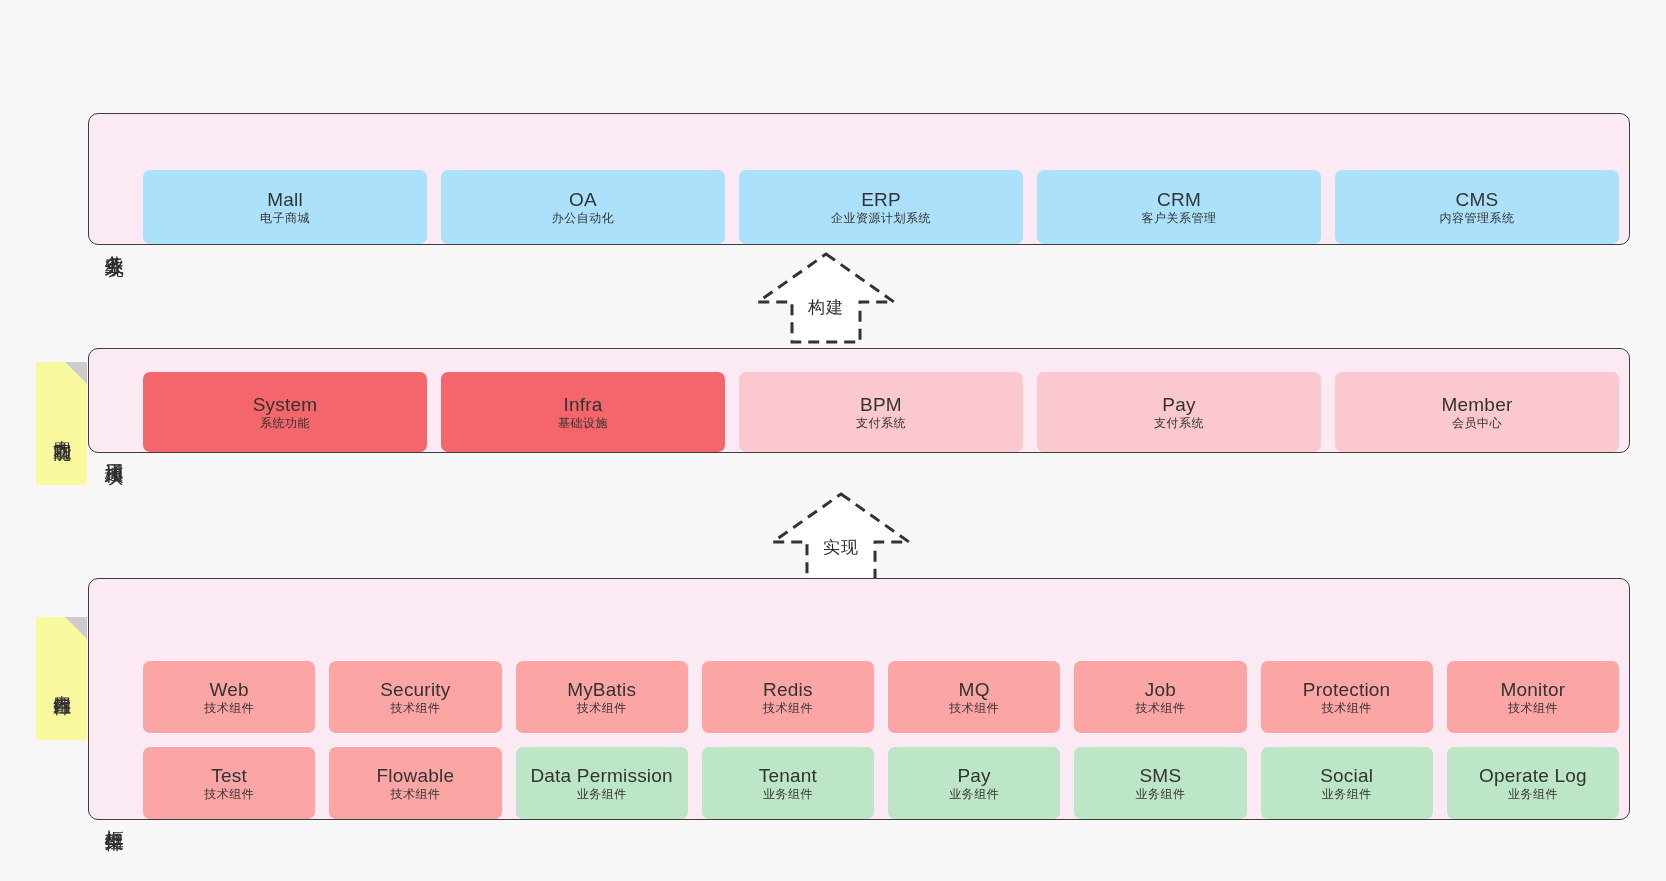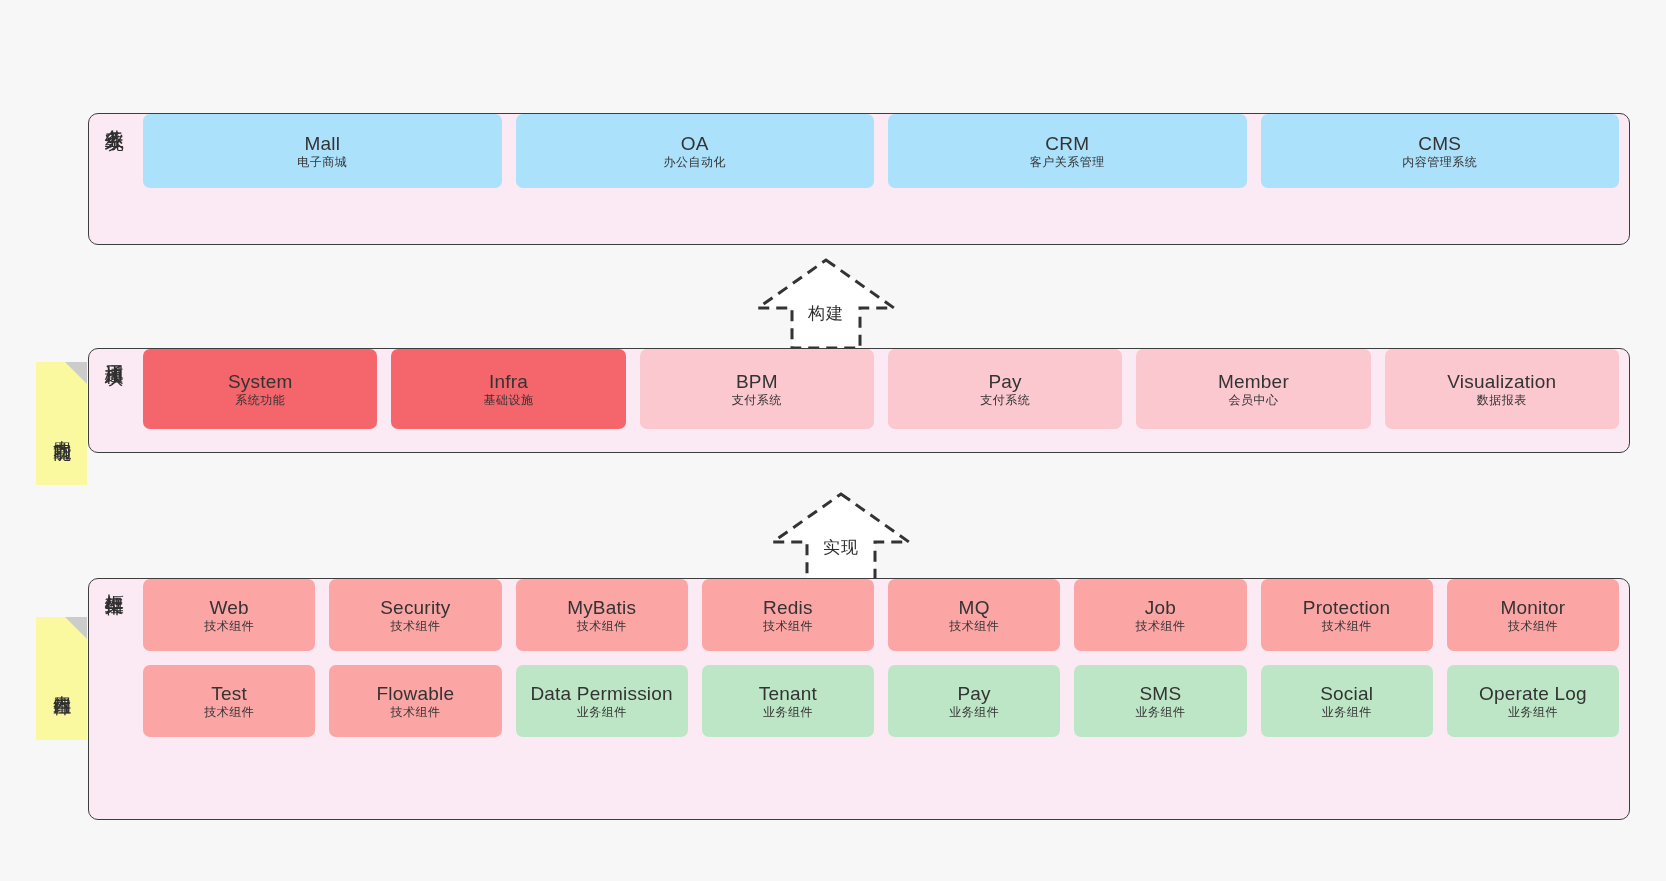--- a/index.html
+++ b/index.html
@@ -28,7 +28,7 @@
     border-radius: 10px;
     box-sizing: border-box;
     display: flex;
-    align-items: flex-start;
+    align-items: flex-end;
   }
   .layer-title {
     width: 50px;

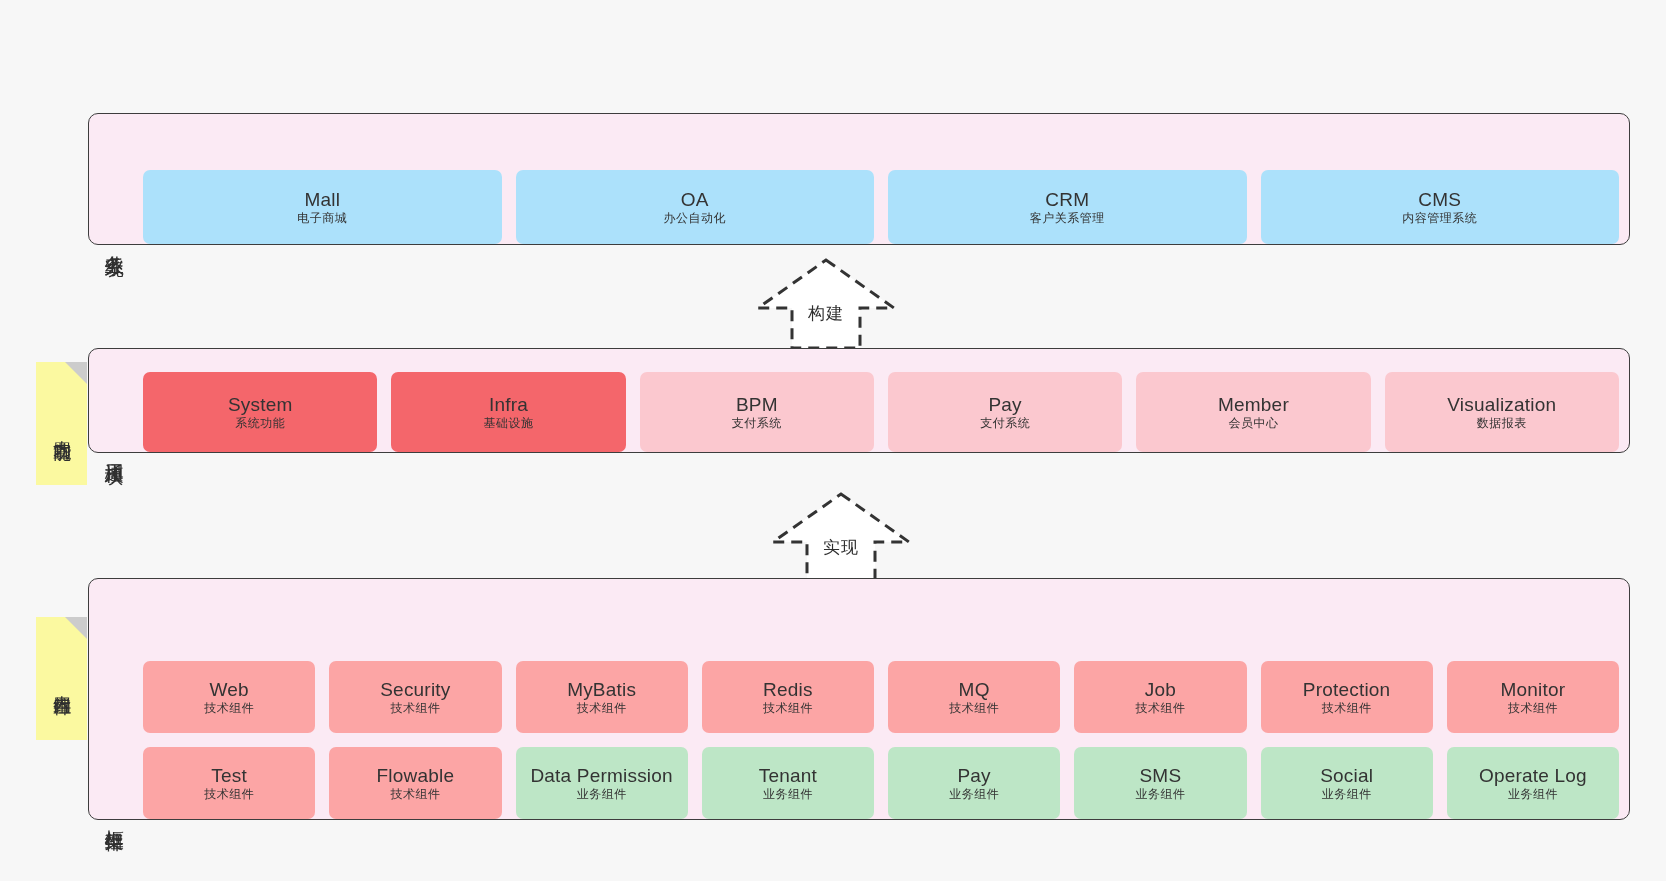--- a/index.html
+++ b/index.html
@@ -160,6 +160,10 @@
           <span class="cn">办公自动化</span>
         </div>
         <div class="node blue h-business">
+          <span class="en">ERP</span>
+          <span class="cn">企业资源计划系统</span>
+        </div>
+        <div class="node blue h-business">
           <span class="en">CRM</span>
           <span class="cn">客户关系管理</span>
         </div>

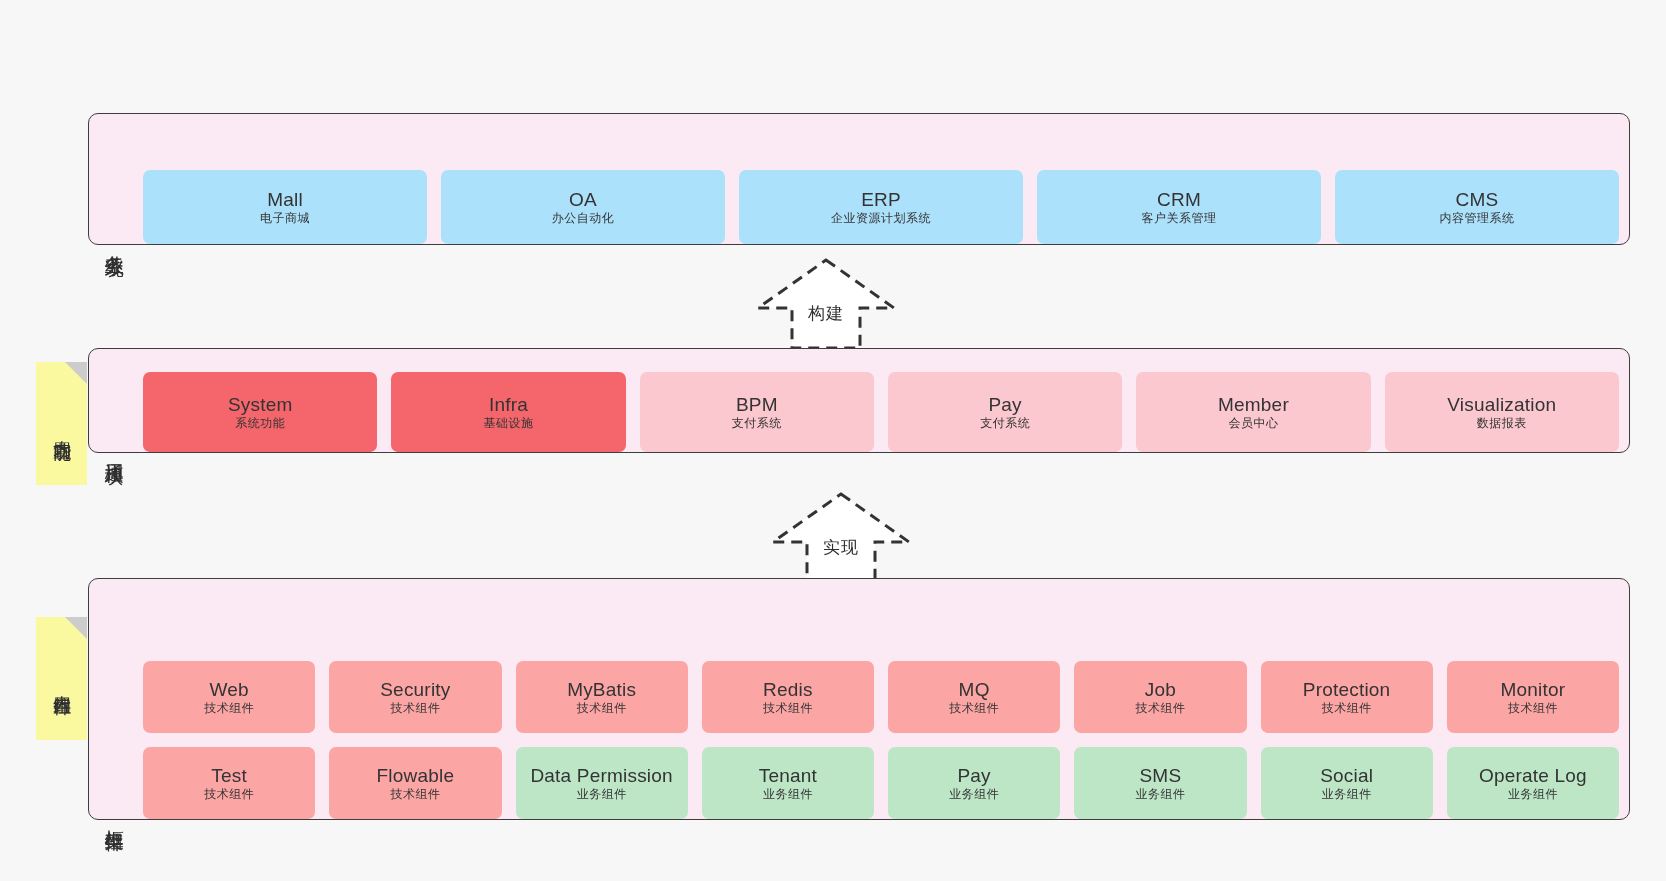--- a/index.html
+++ b/index.html
@@ -175,7 +175,7 @@
     </div>
   </div>
 
-  <div class="arrow" style="left:756px; top:258px;">
+  <div class="arrow" style="left:756px; top:252px;">
     <svg viewBox="0 0 140 92" width="140" height="92" aria-hidden="true">
       <path d="M70 2 L138 50 L104 50 L104 90 L36 90 L36 50 L2 50 Z" fill="#ffffff" stroke="#333333" stroke-width="3" stroke-dasharray="11 7" stroke-linejoin="miter"></path>
     </svg>

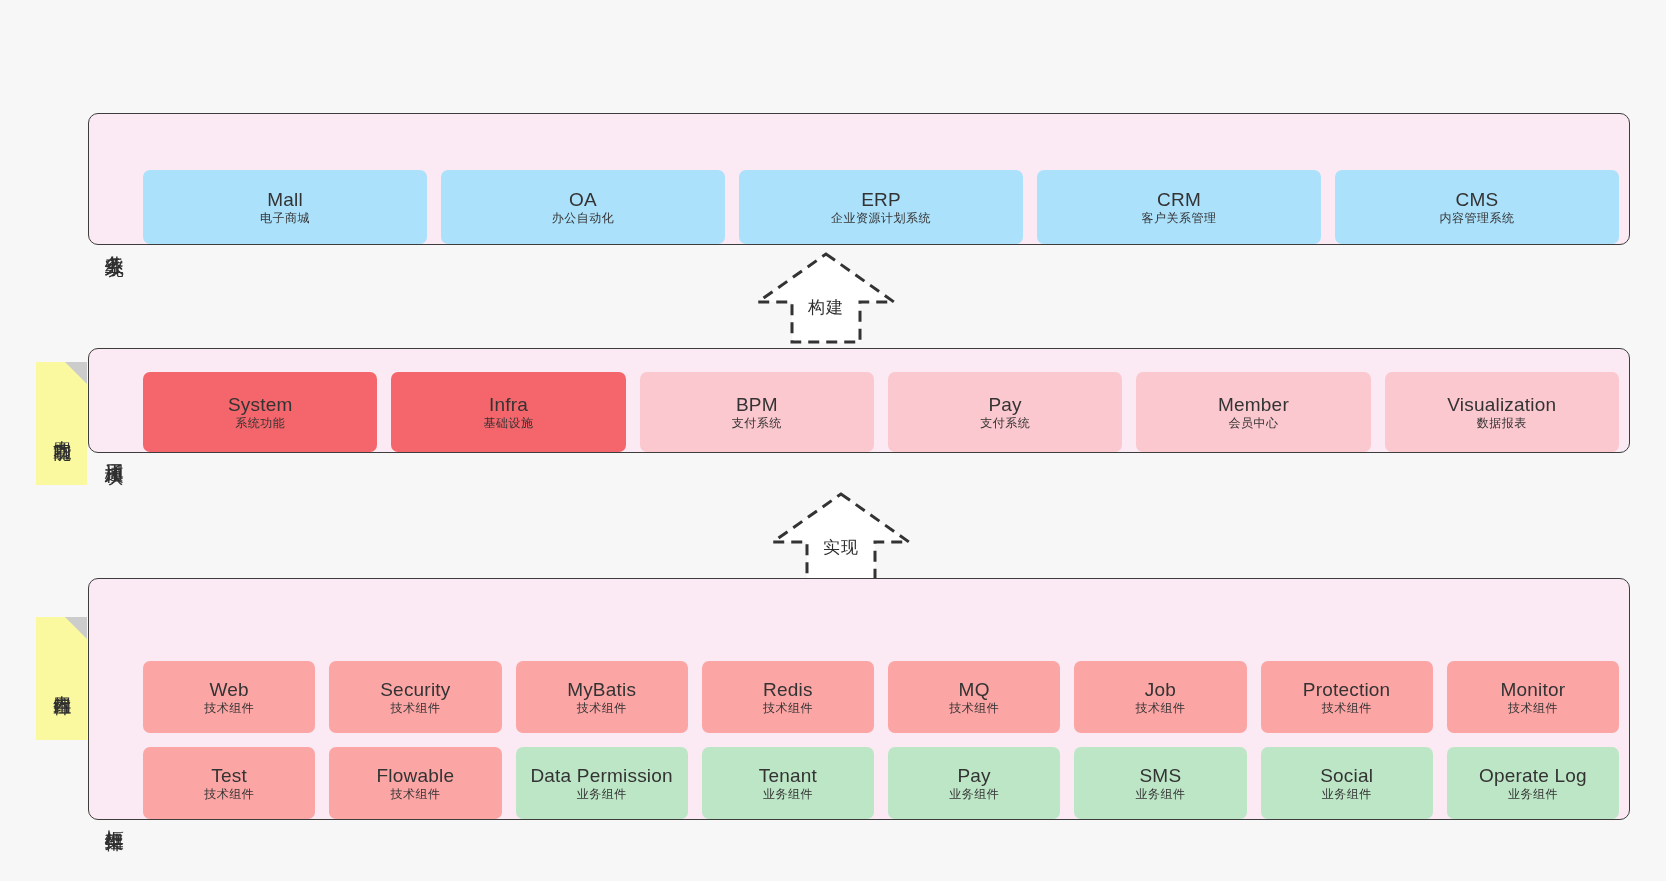--- a/index.html
+++ b/index.html
@@ -211,10 +211,6 @@
           <span class="en">Member</span>
           <span class="cn">会员中心</span>
         </div>
-        <div class="node pink h-module">
-          <span class="en">Visualization</span>
-          <span class="cn">数据报表</span>
-        </div>
       </div>
     </div>
   </div>

